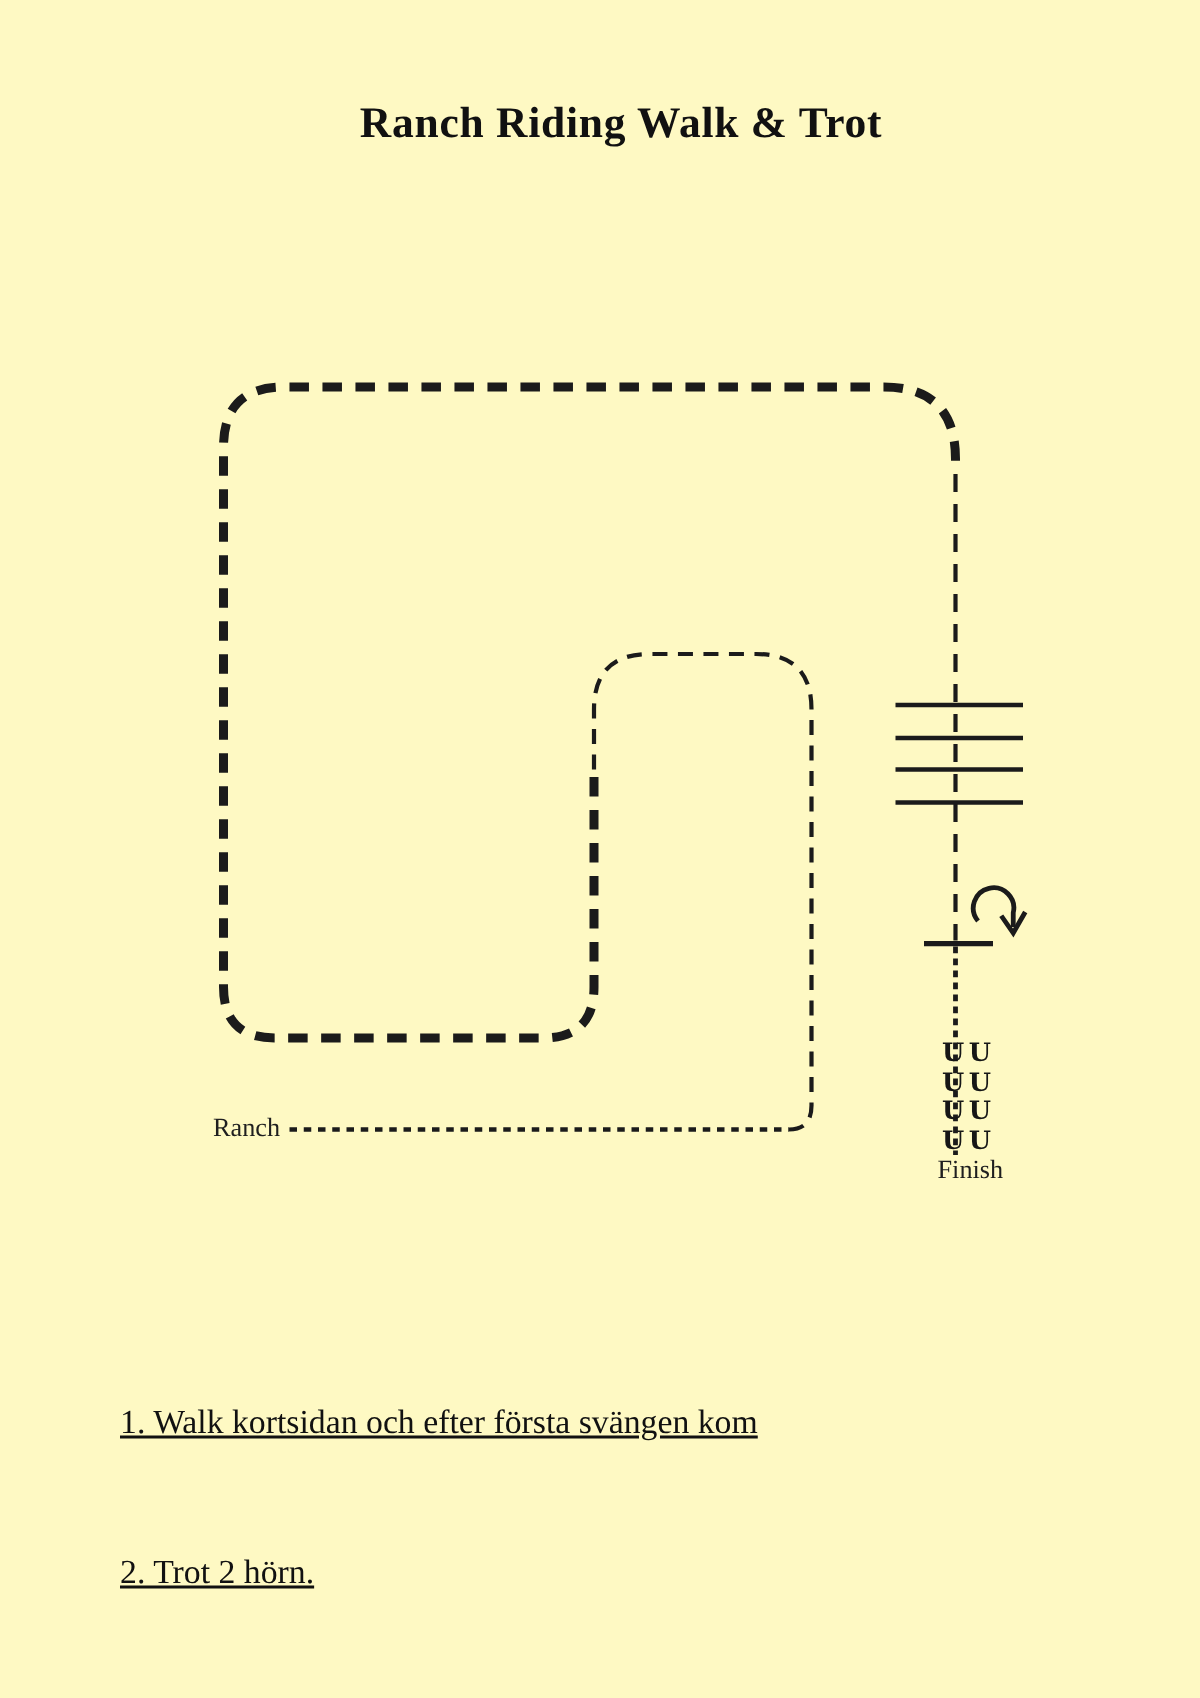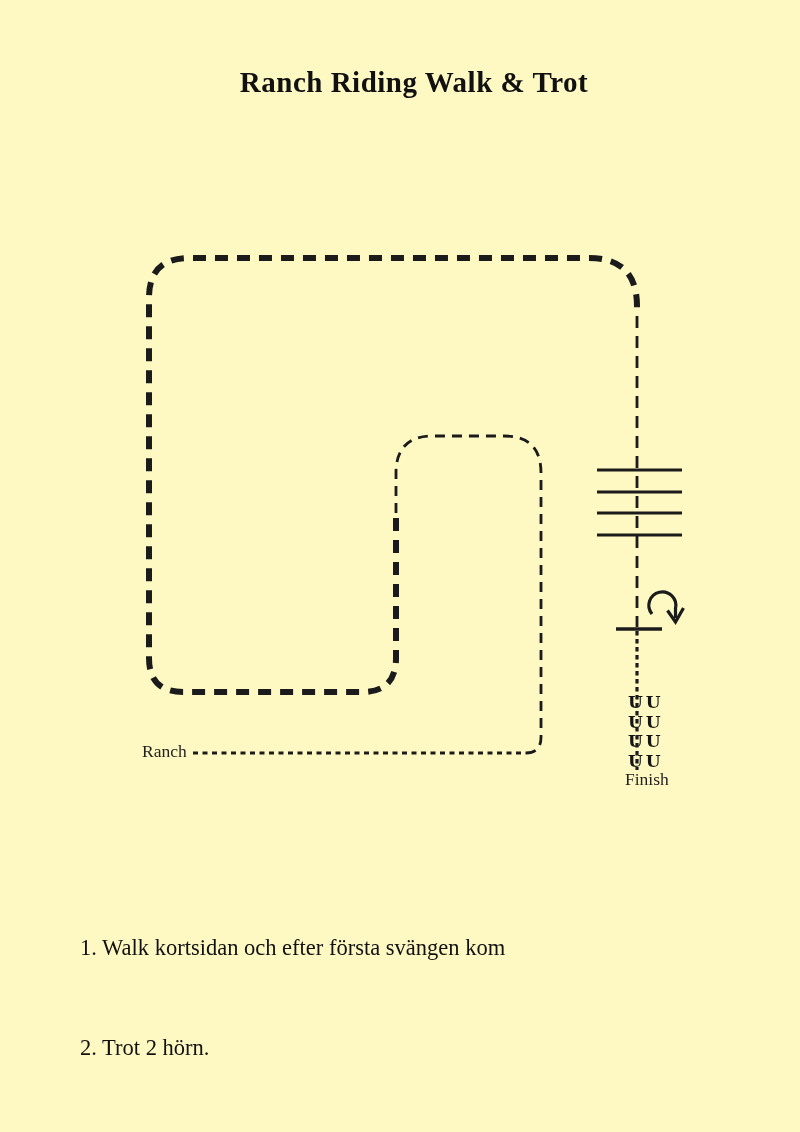--- a/index.html
+++ b/index.html
@@ -60,7 +60,7 @@
     line-height: 33.4px;
     white-space: pre-wrap;
   }
-  .instruction-line { min-height: 33.4px; }
+  .instruction-line { min-height: 33.4px; text-decoration: underline; }
   .instruction-line.indent { padding-left: 22px; }
 </style>
 </head>

